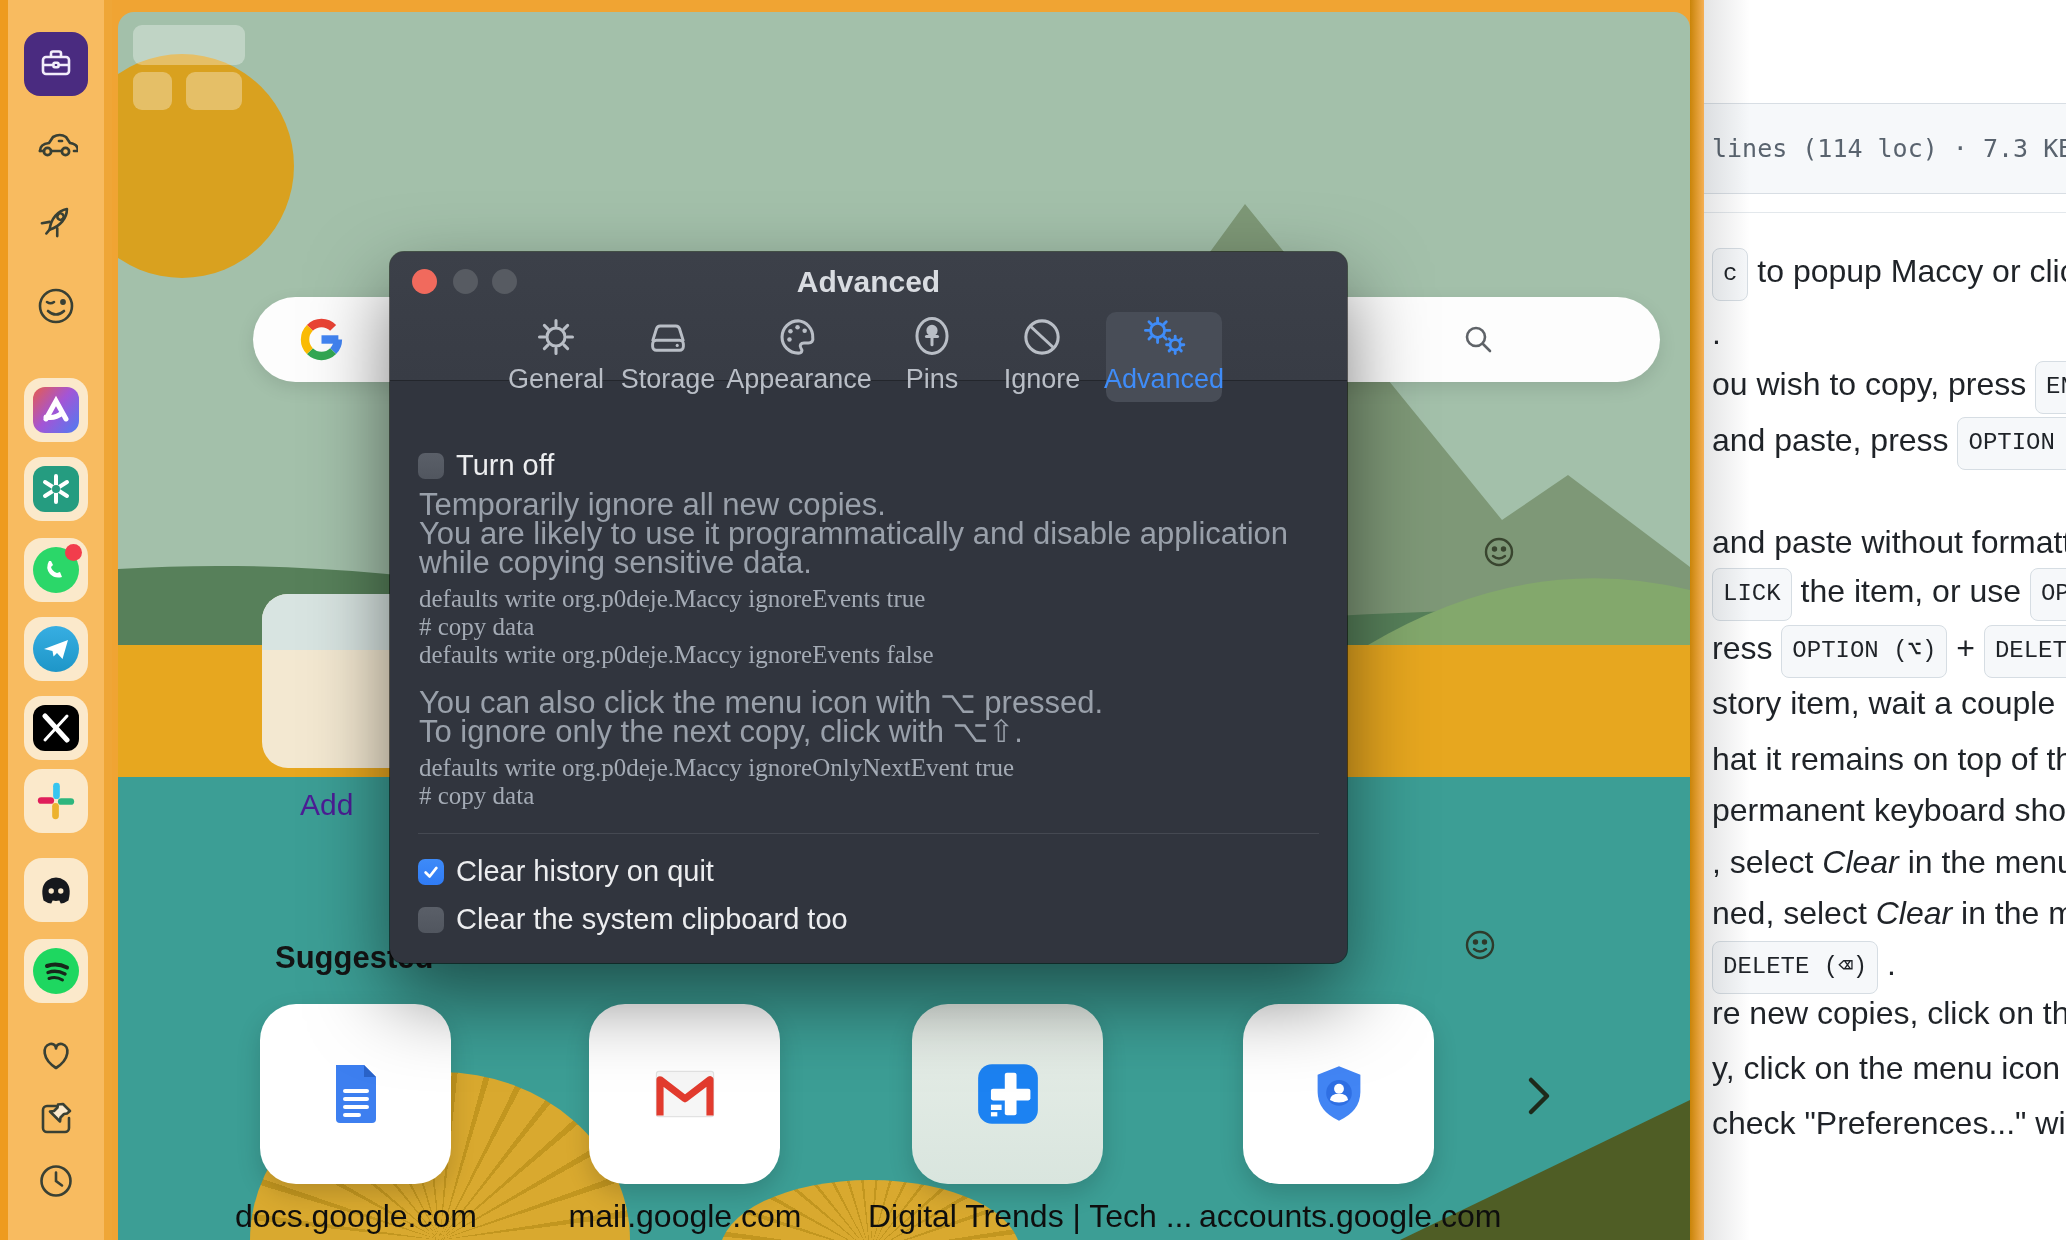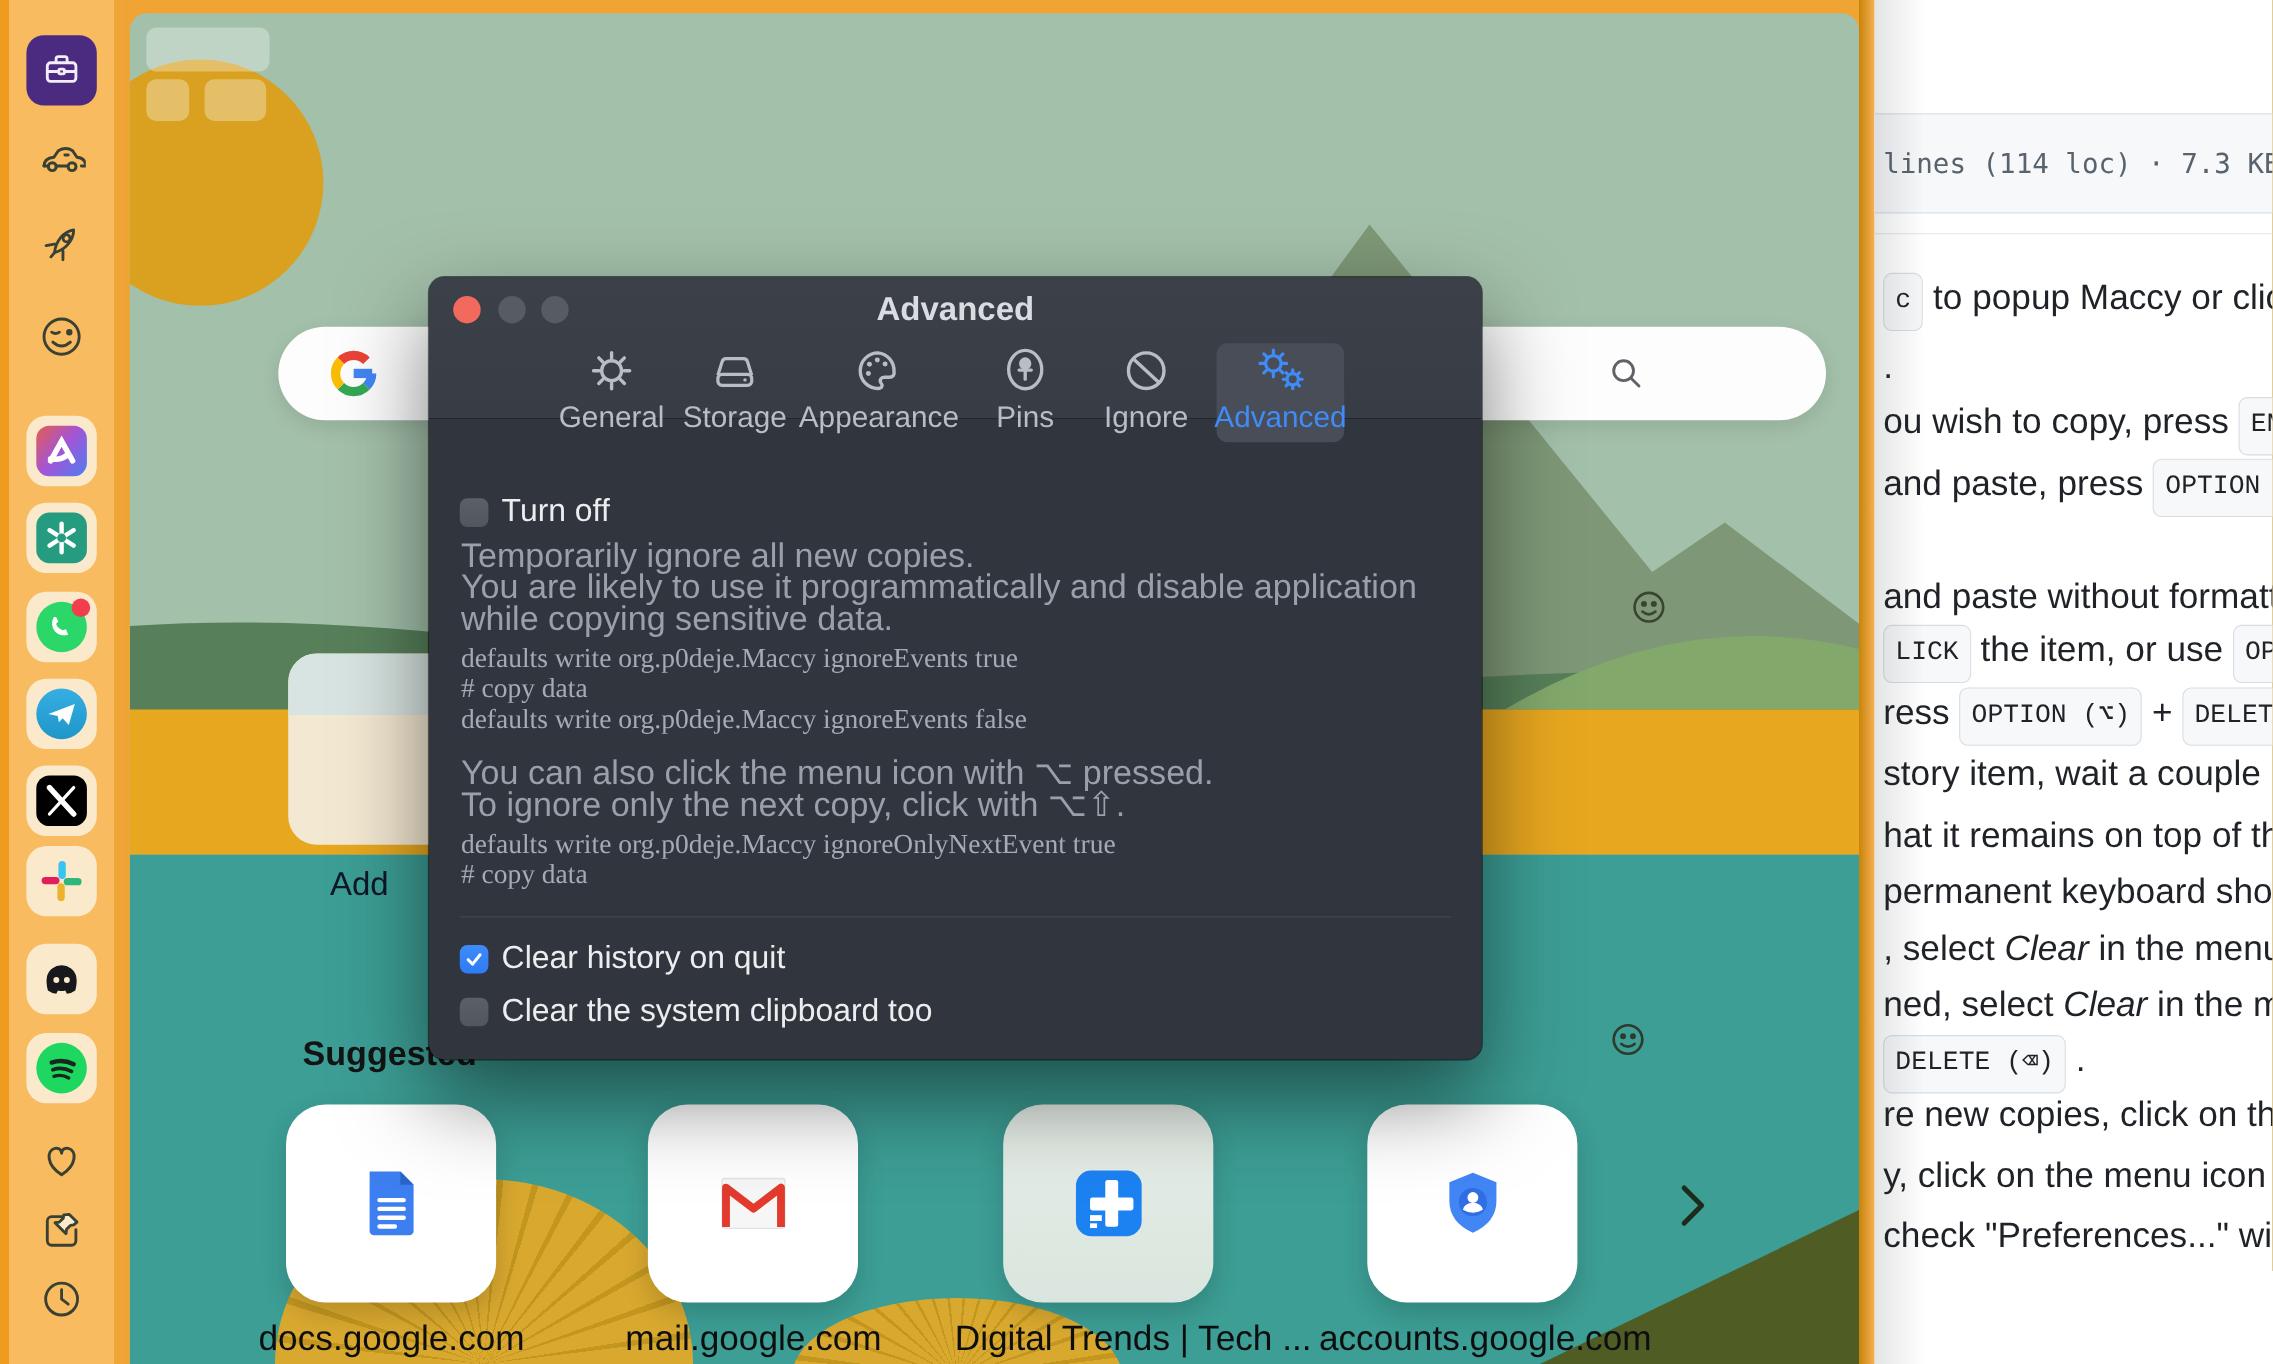--- a/index.html
+++ b/index.html
@@ -38,7 +38,7 @@
   .add-card { position:absolute; left:144px; top:582px; width:240px; height:174px; border-radius:26px;
     background:#F3E8D1; overflow:hidden; }
   .add-card .strip { position:absolute; left:0; top:0; width:100%; height:56px; background:#D8E4E1; }
-  .add-label { position:absolute; left:182px; top:776px; font-size:30px; color:#0f172a; }
+  .add-label { position:absolute; left:182px; top:776px; font-size:30px; color:#4c1d95; }
   .suggested { position:absolute; left:157px; top:928px; font-size:31px; font-weight:bold; color:#141414; }
 
   .smiley { position:absolute; width:38px; height:38px; }

